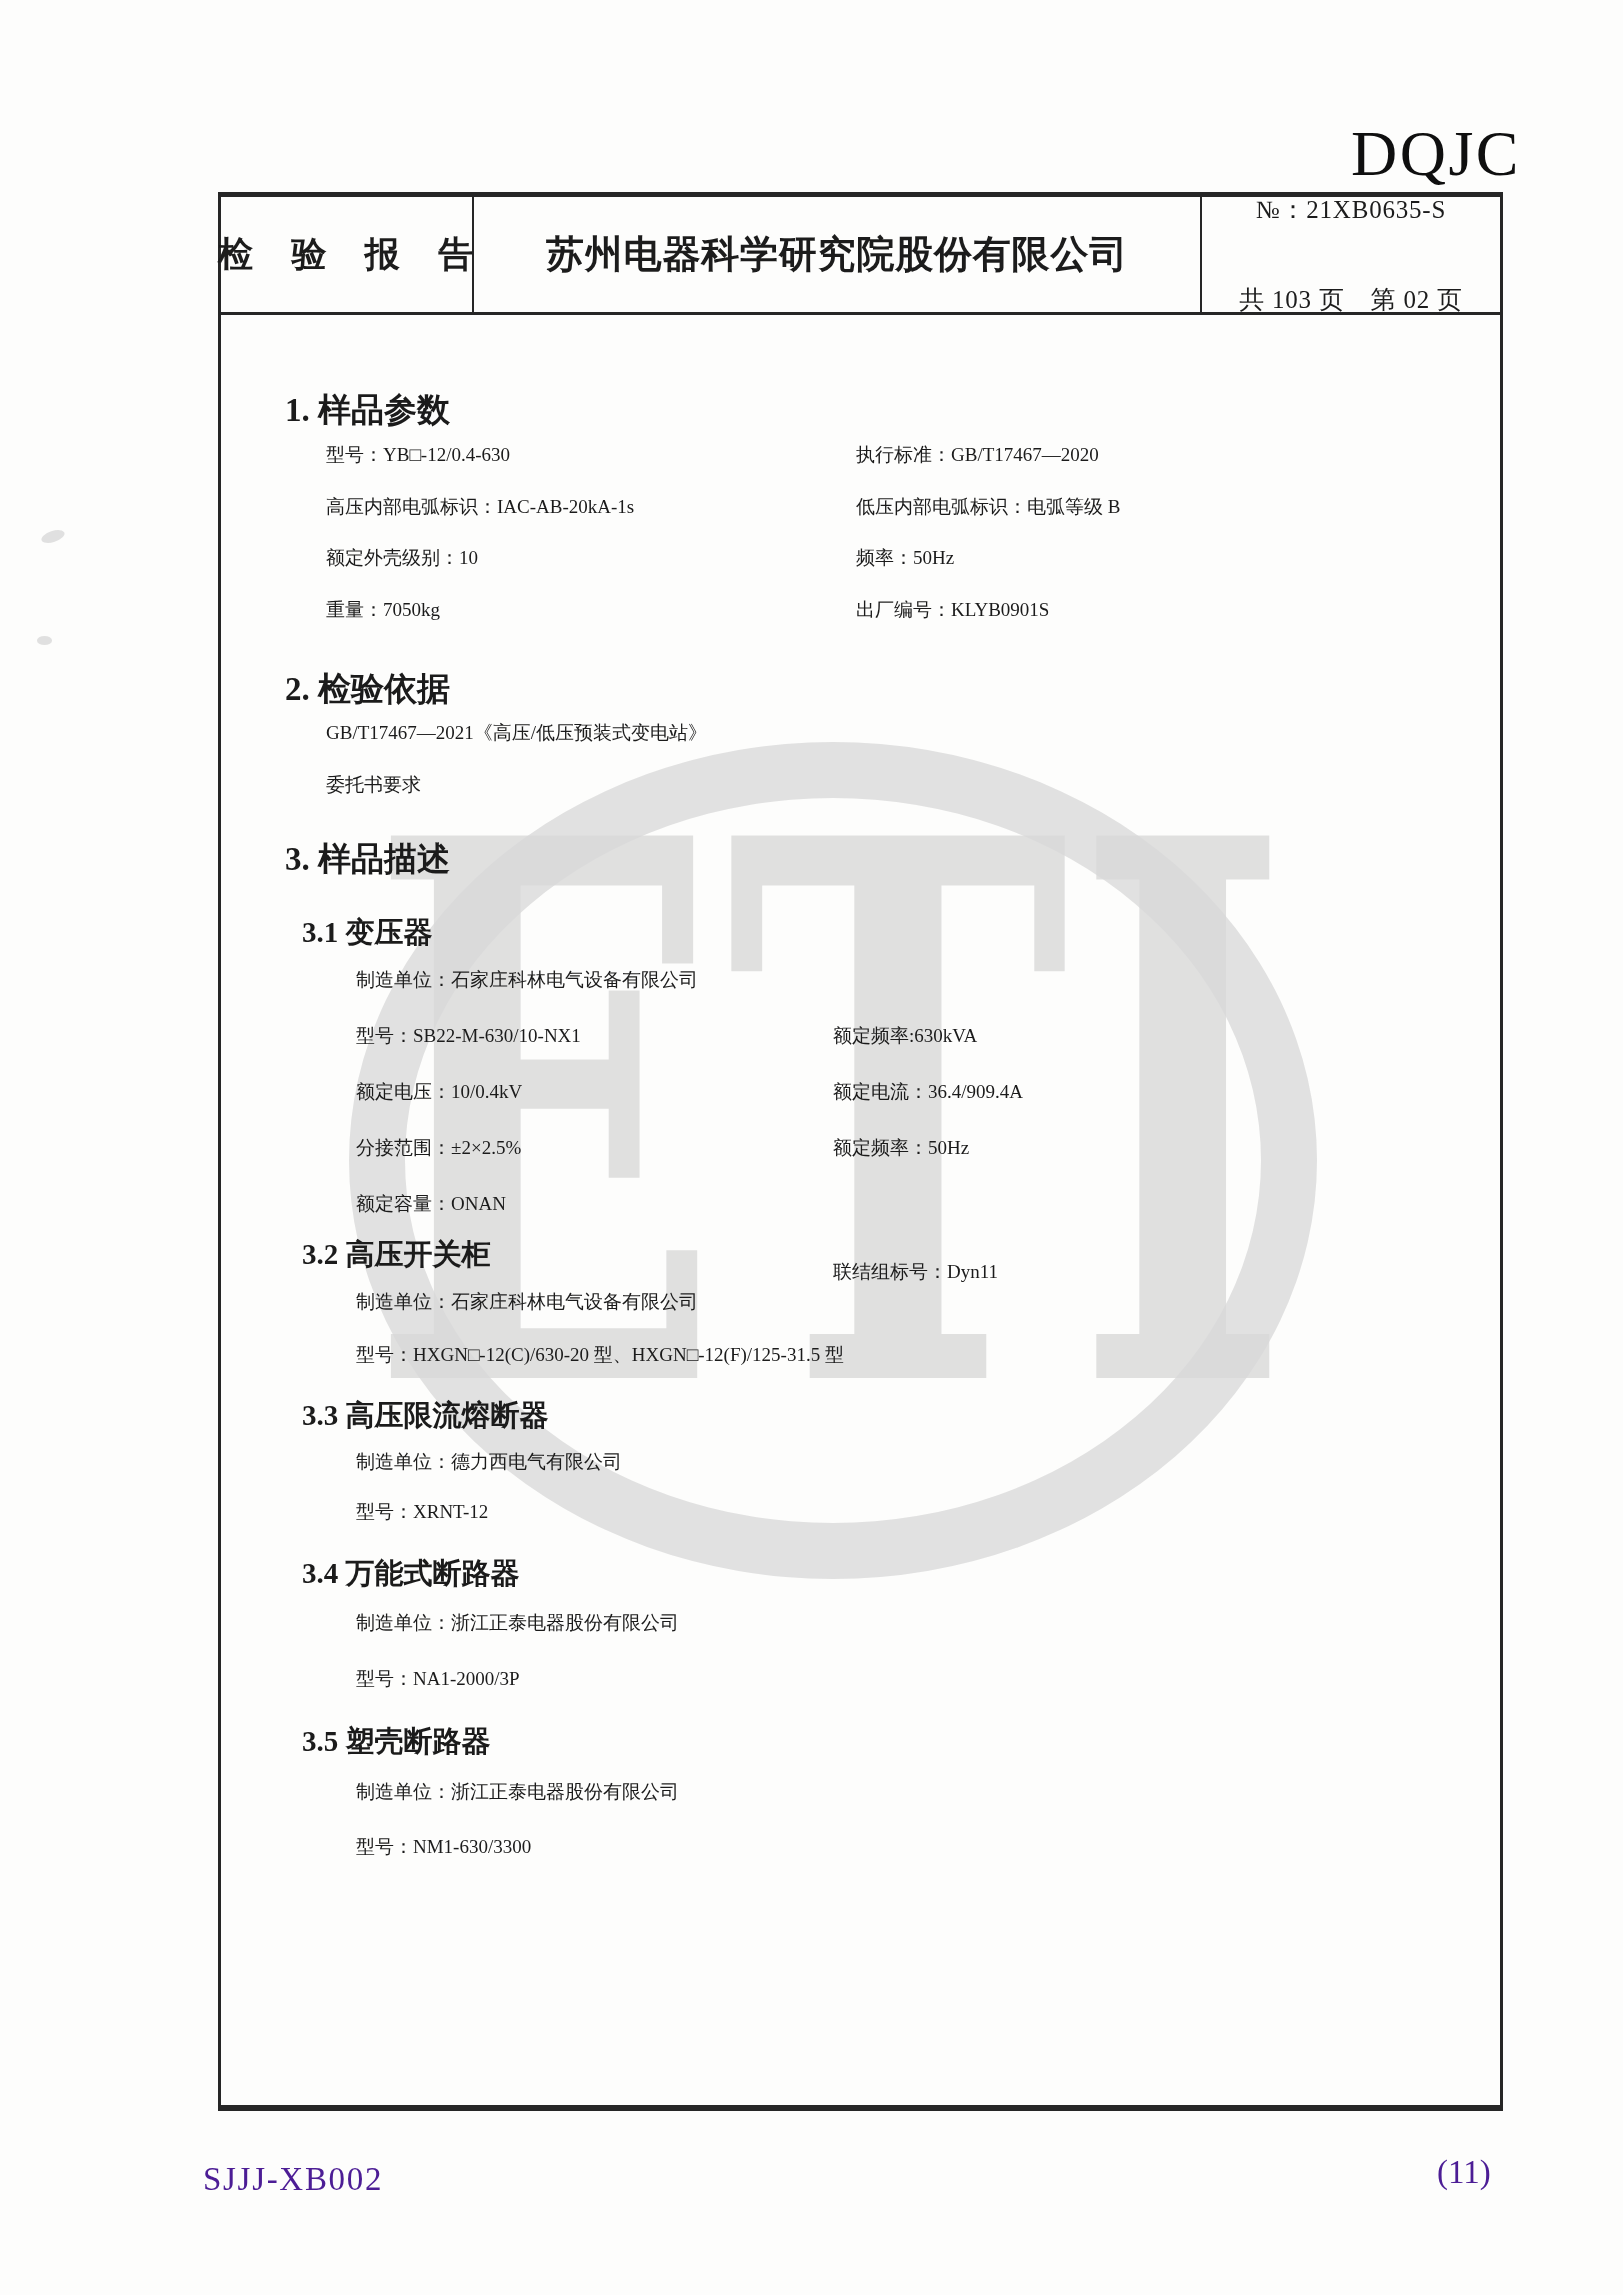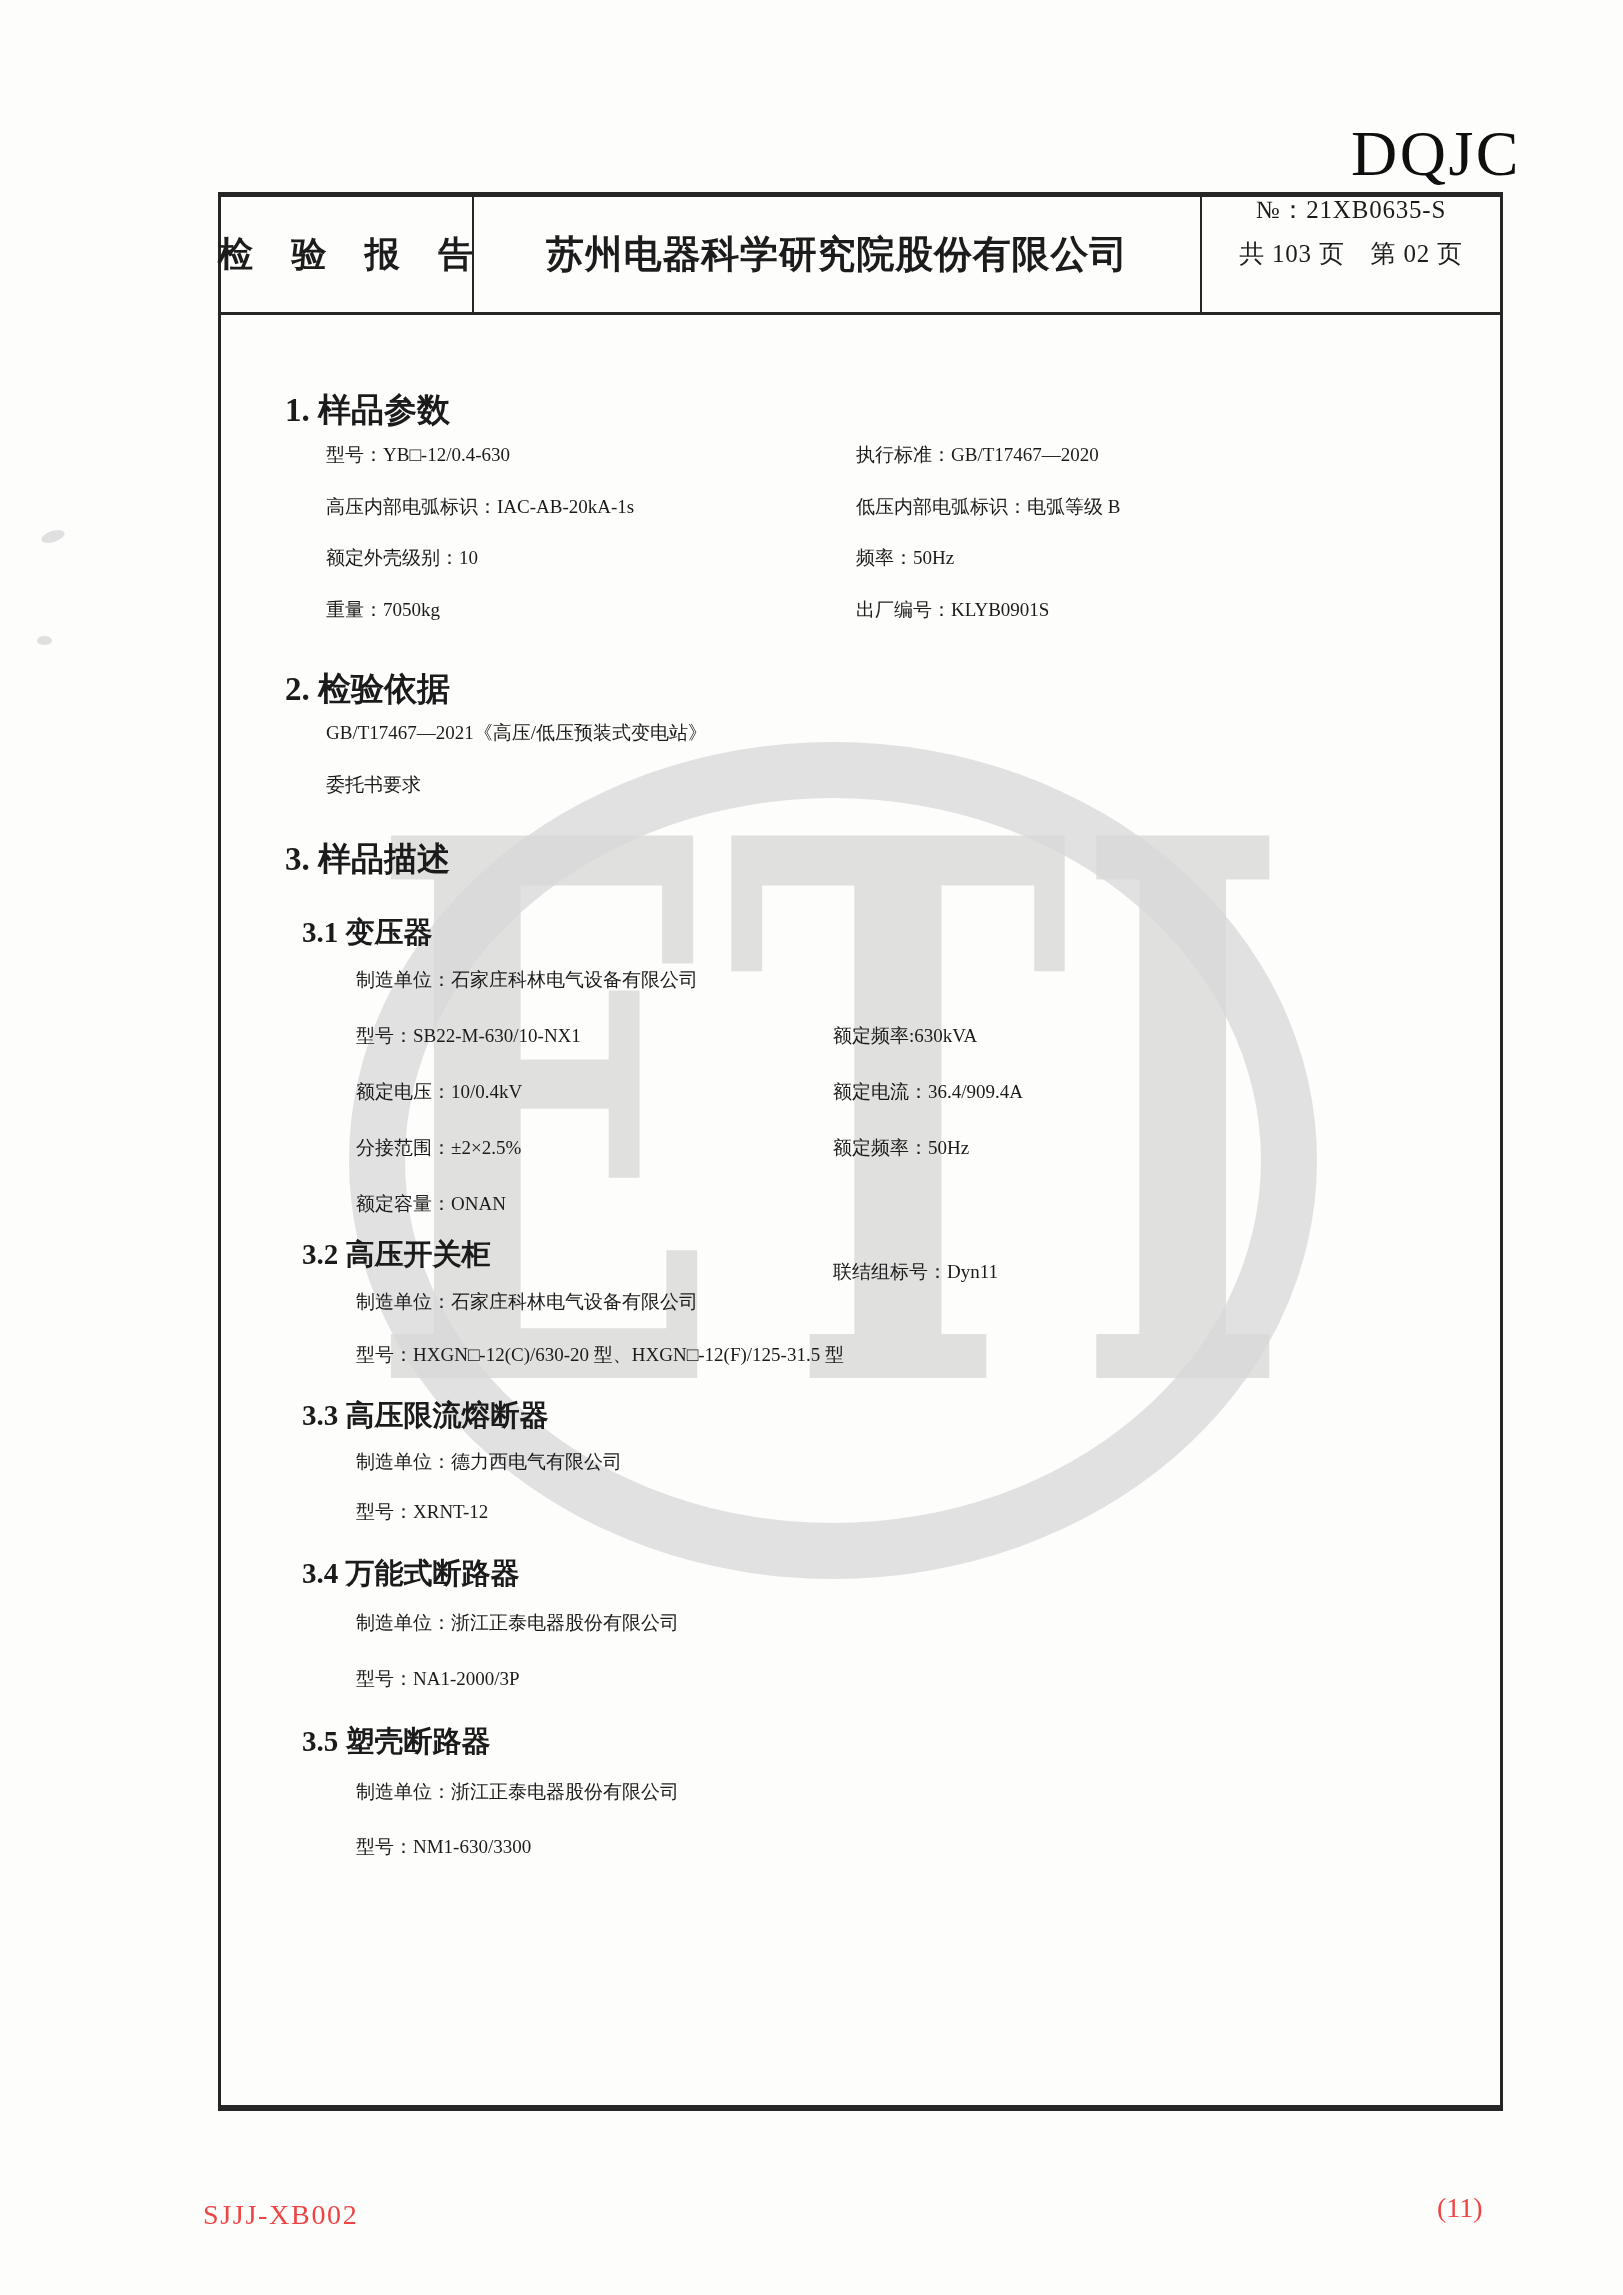--- a/index.html
+++ b/index.html
@@ -53,7 +53,7 @@
        font-size:35px;font-weight:600;letter-spacing:1.7px;white-space:nowrap;}
   .hc2{flex:1;border-right:2.5px solid #262626;
        font-size:38px;font-weight:700;letter-spacing:0.8px;white-space:nowrap;}
-  .hc3{width:298px;flex-direction:column;justify-content:flex-start;align-items:center;
+  .hc3{width:298px;flex-direction:column;justify-content:space-between;align-items:center;
        font-size:25px;line-height:1.0;}
   .hc3 .ln1{margin-bottom:18.6px;letter-spacing:0.8px;}
   .hc3 .ln2{letter-spacing:0.8px;}

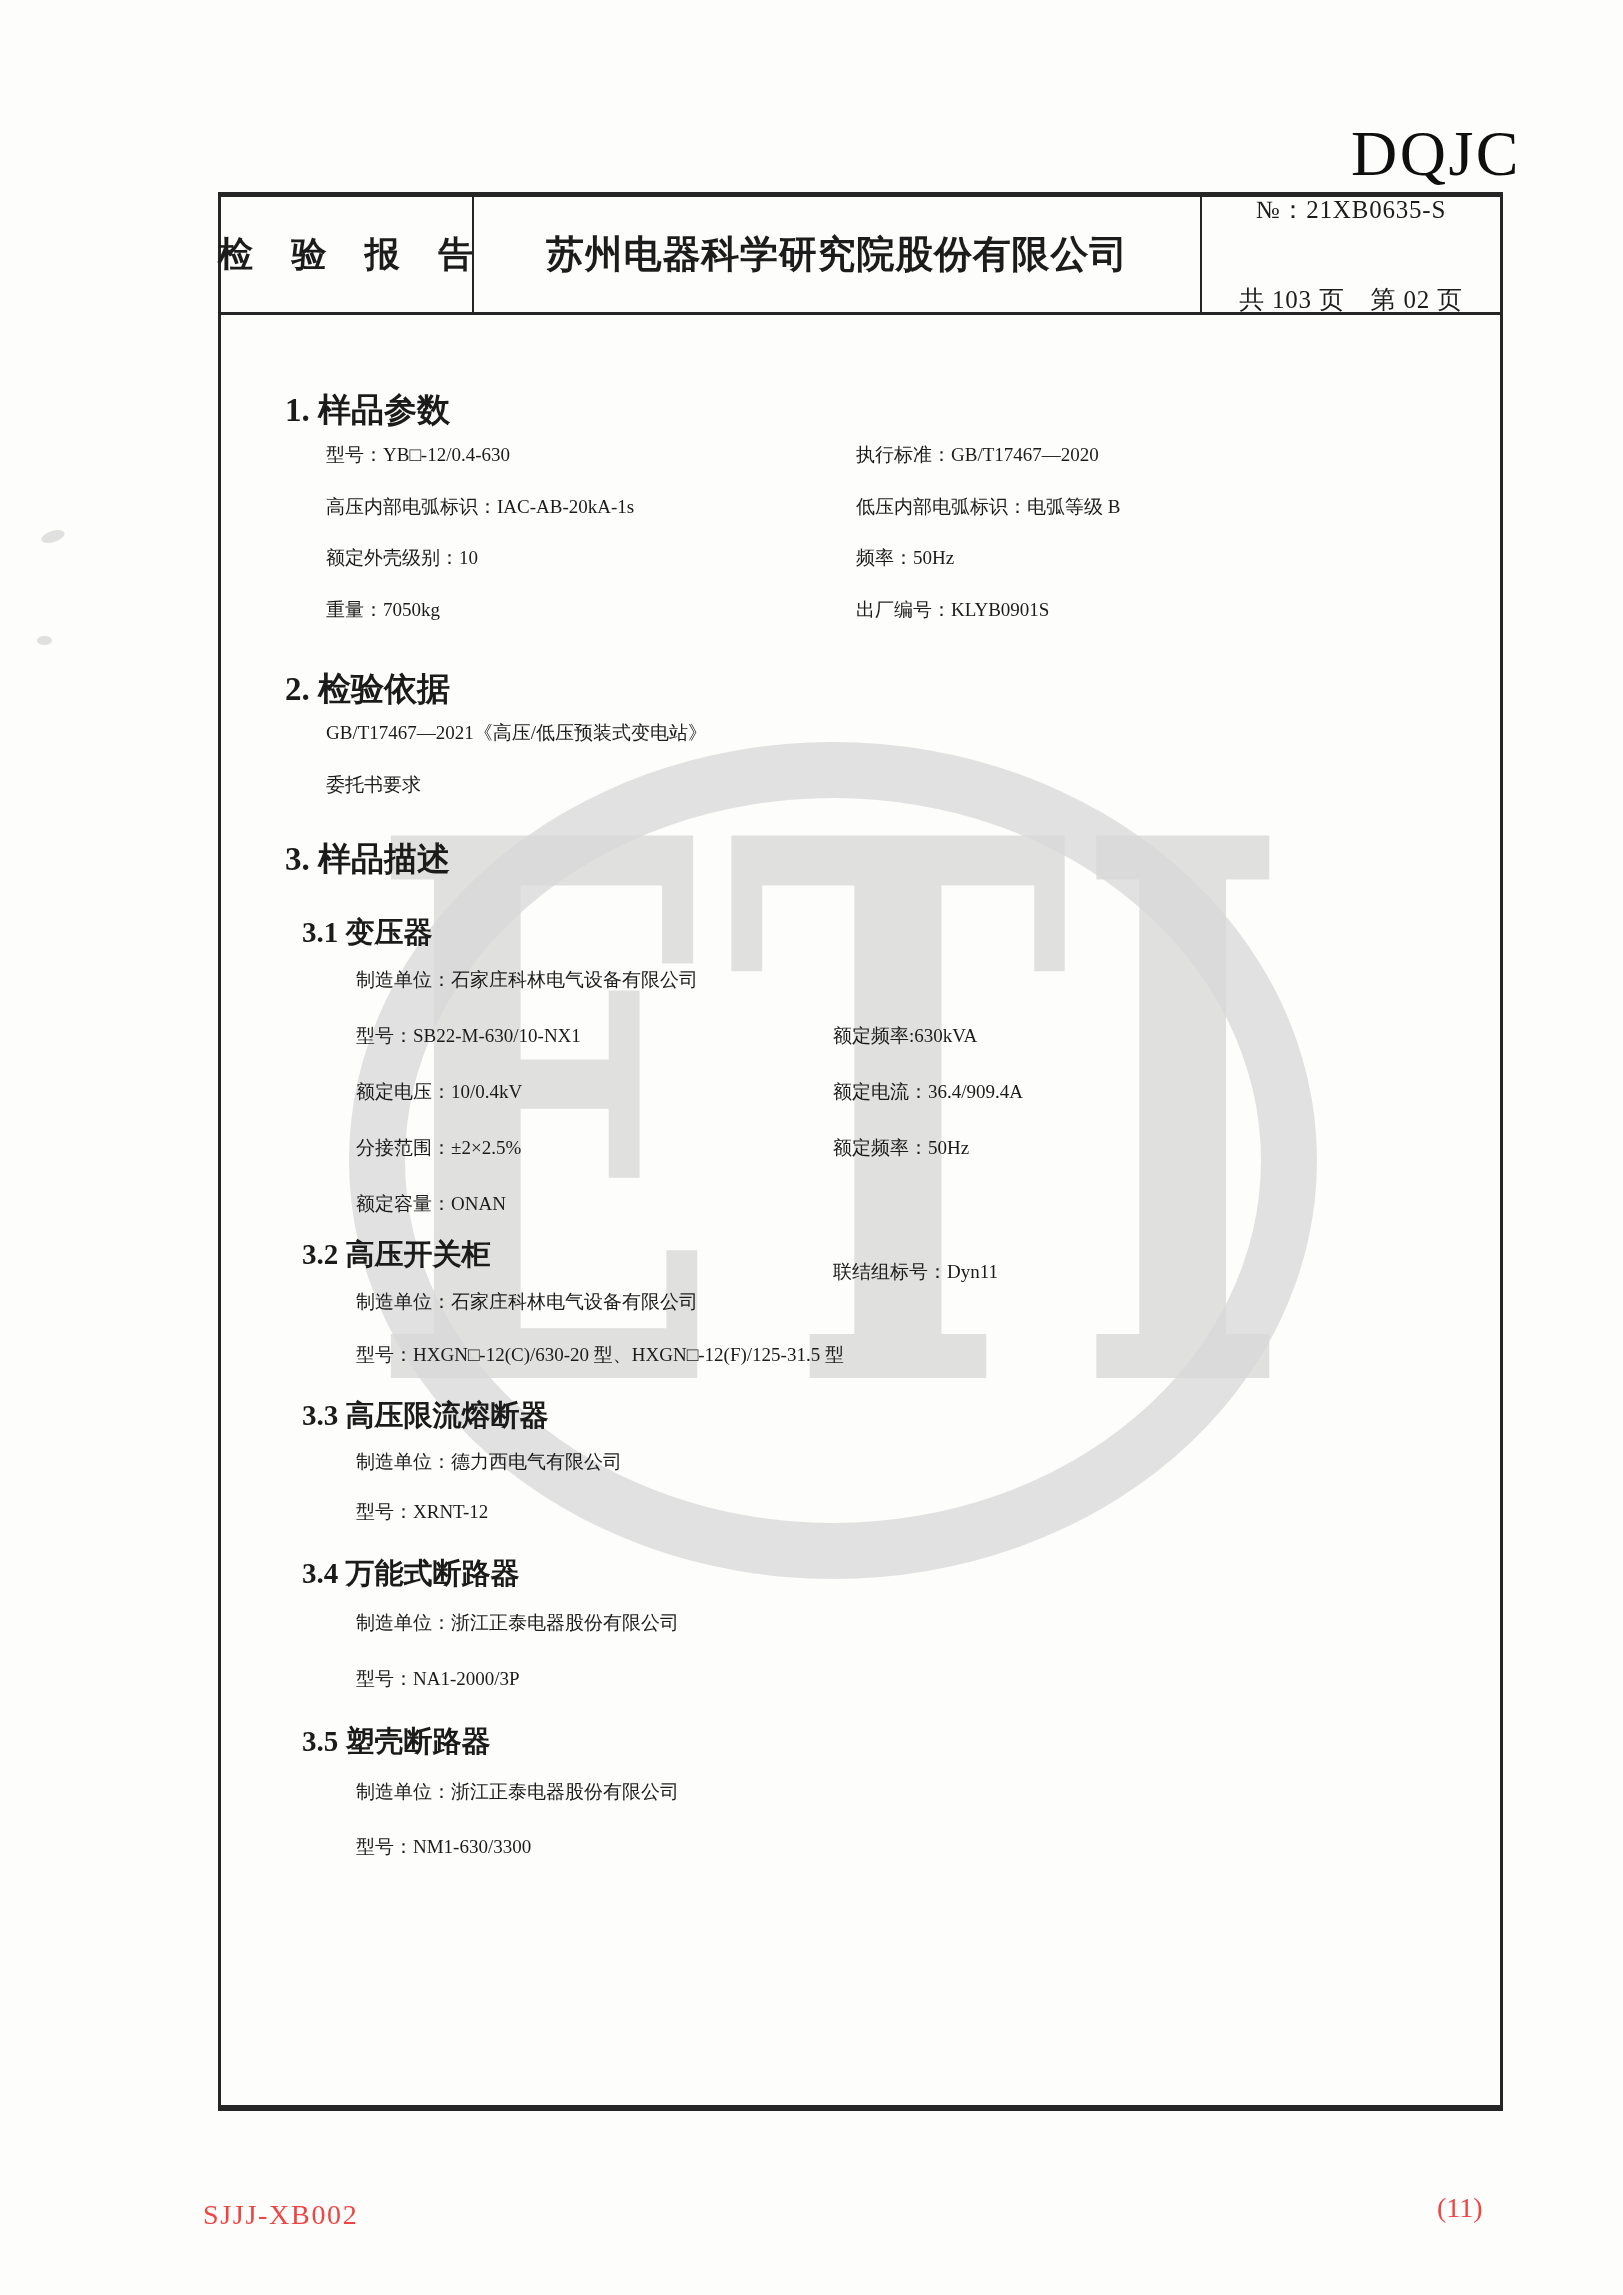--- a/index.html
+++ b/index.html
@@ -64,7 +64,7 @@
   .sub{font-weight:600;font-size:29px;}
 
   
-  .foot{position:absolute;font-size:28px;color:#ef4444;margin-top:38px;}
+  .foot{position:absolute;font-size:33px;color:#4c1d95;}
 </style>
 </head>
 <body>

